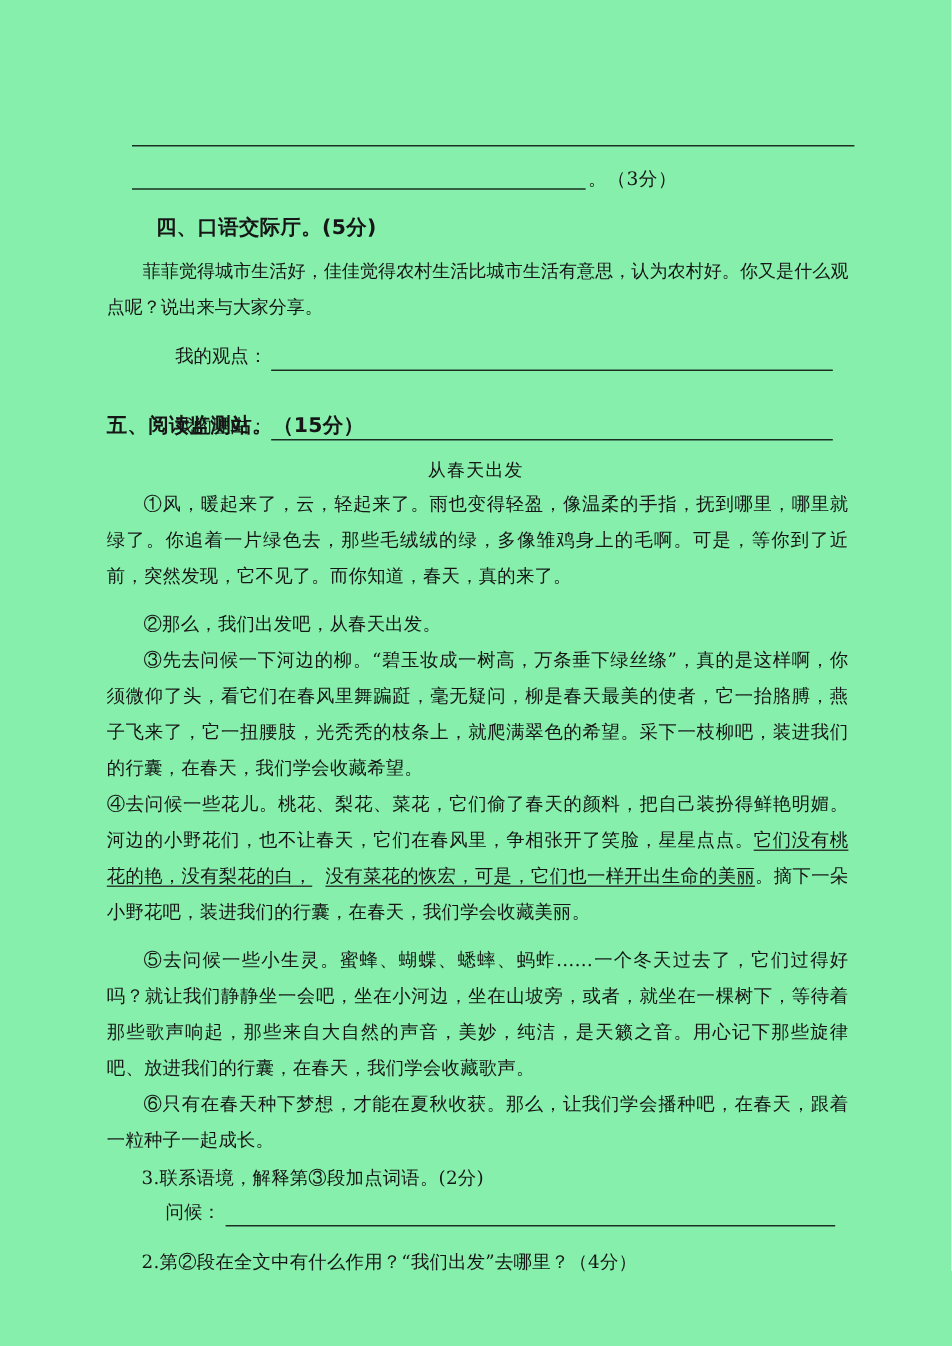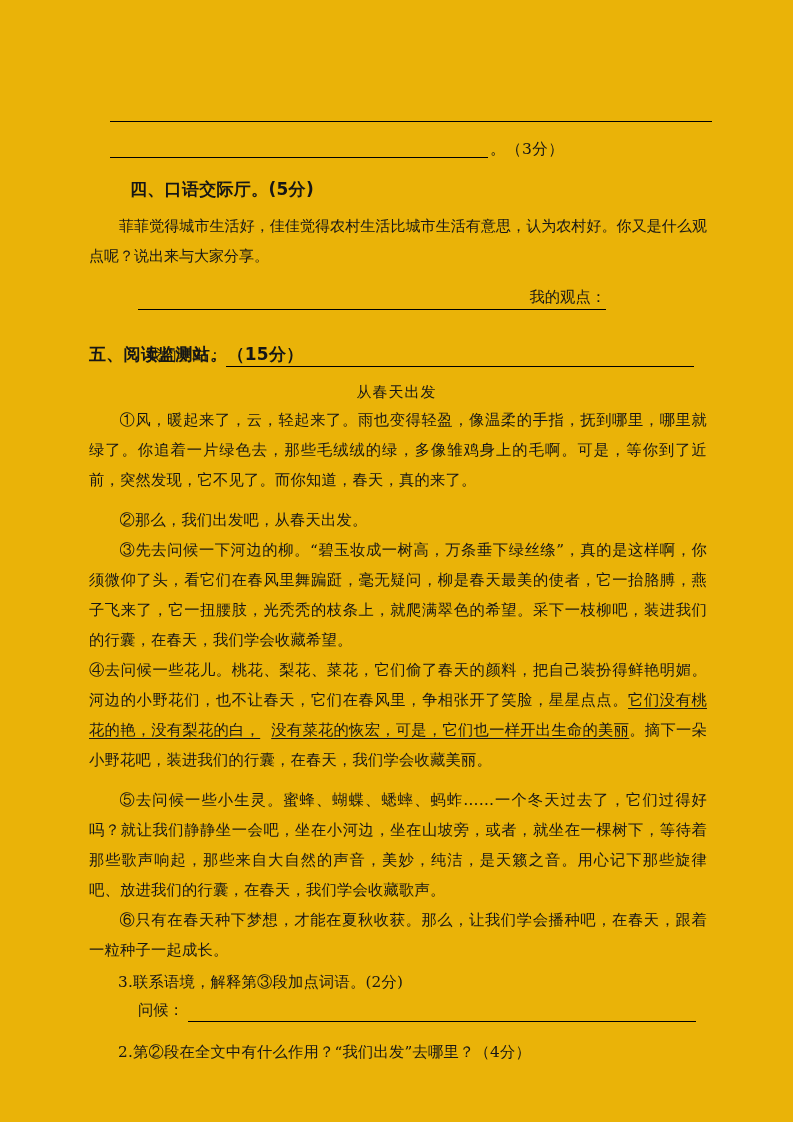--- a/index.html
+++ b/index.html
@@ -17,7 +17,7 @@
     width: 793px;
     height: 1122px;
     margin: 0 auto;
-    background: #eab308;
+    background: #86efac;
     overflow: hidden;
     box-sizing: border-box;
   }

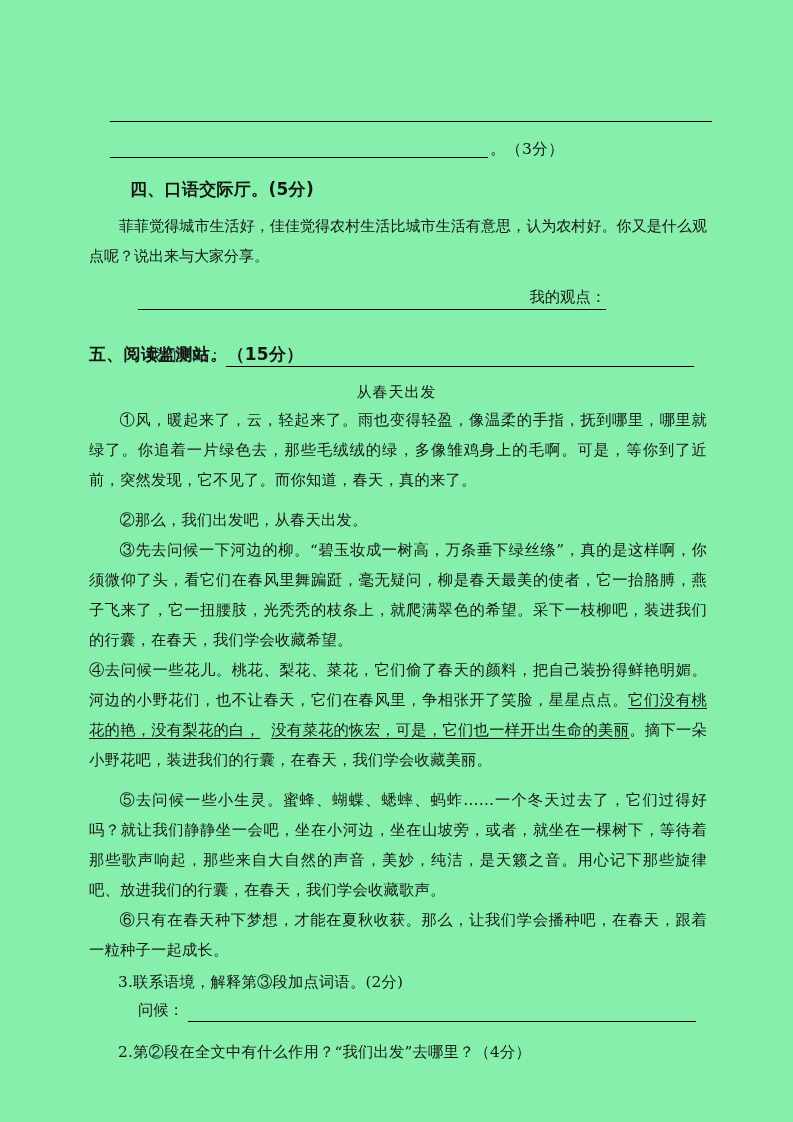--- a/index.html
+++ b/index.html
@@ -102,7 +102,7 @@
   .blank-row .lbl { padding-bottom: 2px; }
   .blank-row .rule { margin-left: 4px; }
 
-  .row-viewpoint { left: 134px; top: 287px; flex-direction: column; }
+  .row-viewpoint { left: 146px; top: 287px; }
   .row-reason    { left: 146px; top: 317px; margin-top: 28px; }
   .row-greeting  { left: 118px; top: 1000px; margin-left: 20px; }
 

